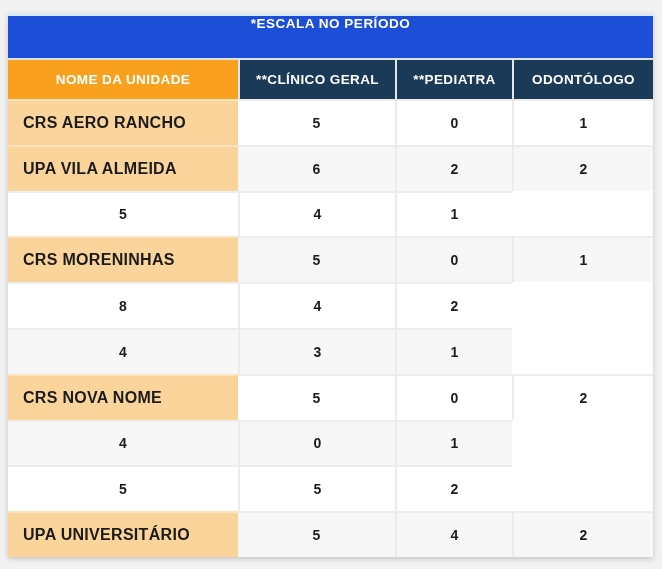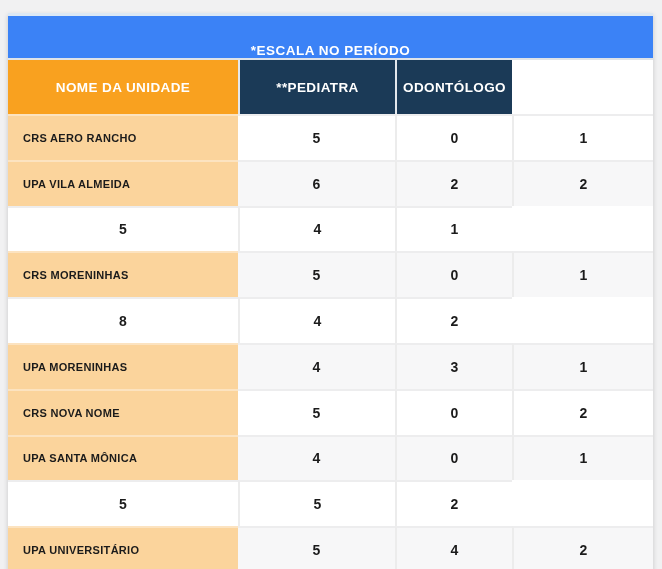--- a/index.html
+++ b/index.html
@@ -22,10 +22,10 @@
   }
   .title-bar {
     height: 42px;
-    background: #3b82f6;
+    background: #1d4ed8;
     color: #ffffff;
     display: flex;
-    align-items: flex-end;
+    align-items: flex-start;
     justify-content: center;
     font-weight: bold;
     font-size: 13.5px;

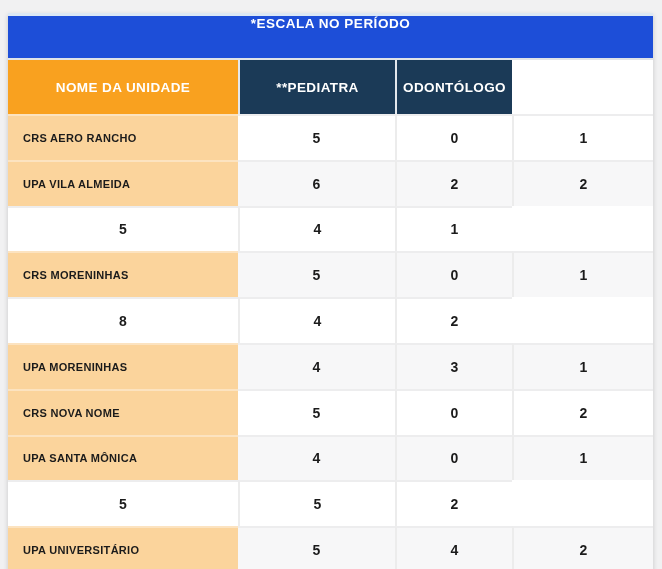--- a/index.html
+++ b/index.html
@@ -37,7 +37,7 @@
     grid-template-columns: 230px 157px 117px 141px;
   }
   .header-row {
-    height: 54px;
+    height: 39px;
   }
   .th {
     display: flex;

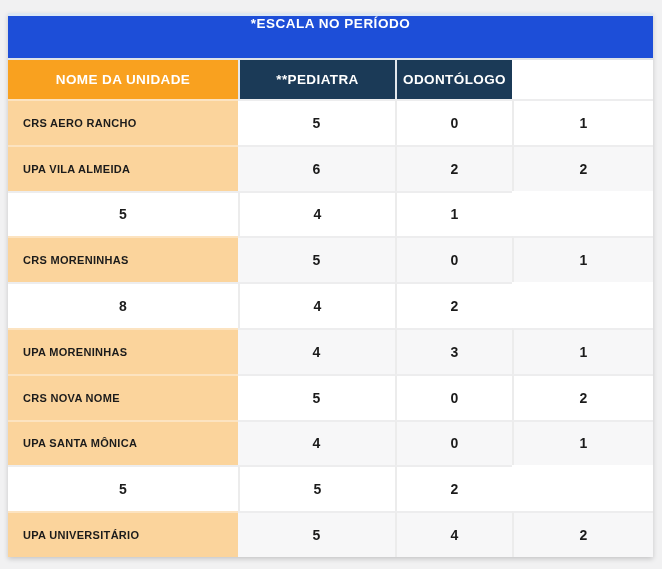--- a/index.html
+++ b/index.html
@@ -84,6 +84,7 @@
 
   <div class="grid-row header-row">
     <div class="th th-unit">NOME DA UNIDADE</div>
+    <div class="th th-navy">**CLÍNICO GERAL</div>
     <div class="th th-navy">**PEDIATRA</div>
     <div class="th th-navy">ODONTÓLOGO</div>
   </div>

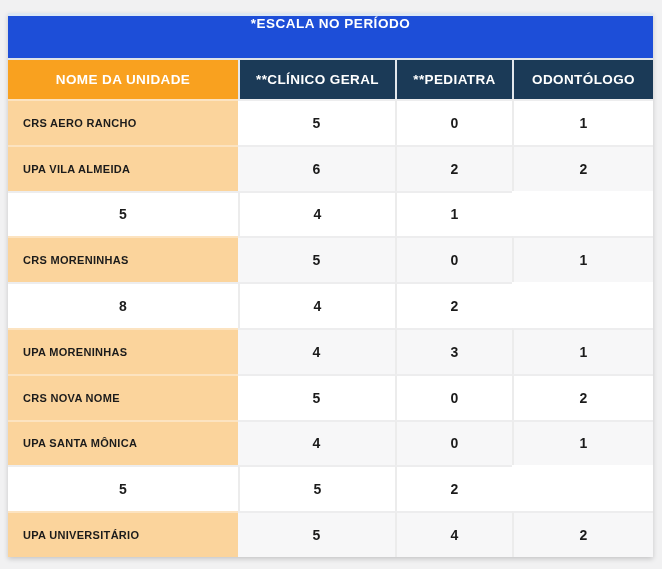--- a/index.html
+++ b/index.html
@@ -55,7 +55,7 @@
     display: flex;
     align-items: center;
     font-weight: bold;
-    font-size: 11px;
+    font-size: 16px;
     color: #1b1b1b;
     letter-spacing: 0.3px;
   }

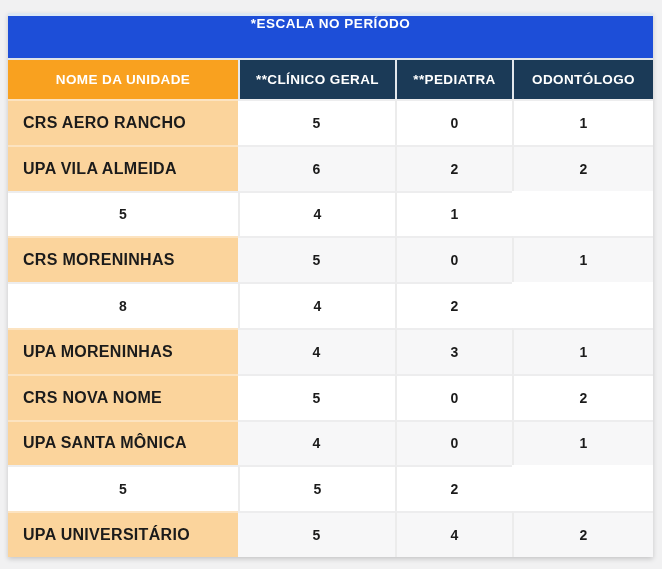--- a/index.html
+++ b/index.html
@@ -124,7 +124,6 @@
   </div>
 
   <div class="grid-row row alt">
-    <div class="cell unit">UPA MORENINHAS</div>
     <div class="cell val">4</div>
     <div class="cell val sep">3</div>
     <div class="cell val sep">1</div>

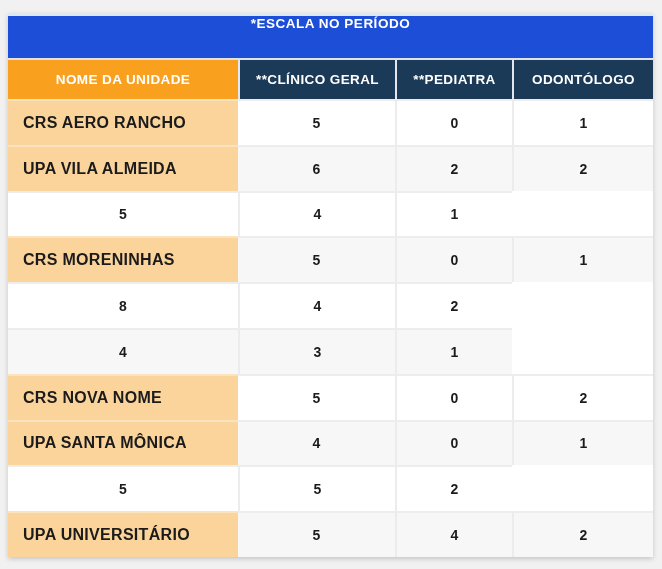--- a/index.html
+++ b/index.html
@@ -137,7 +137,6 @@
   </div>
 
   <div class="grid-row row alt">
-    <div class="cell unit">UPA SANTA MÔNICA</div>
     <div class="cell val">4</div>
     <div class="cell val sep">0</div>
     <div class="cell val sep">1</div>

